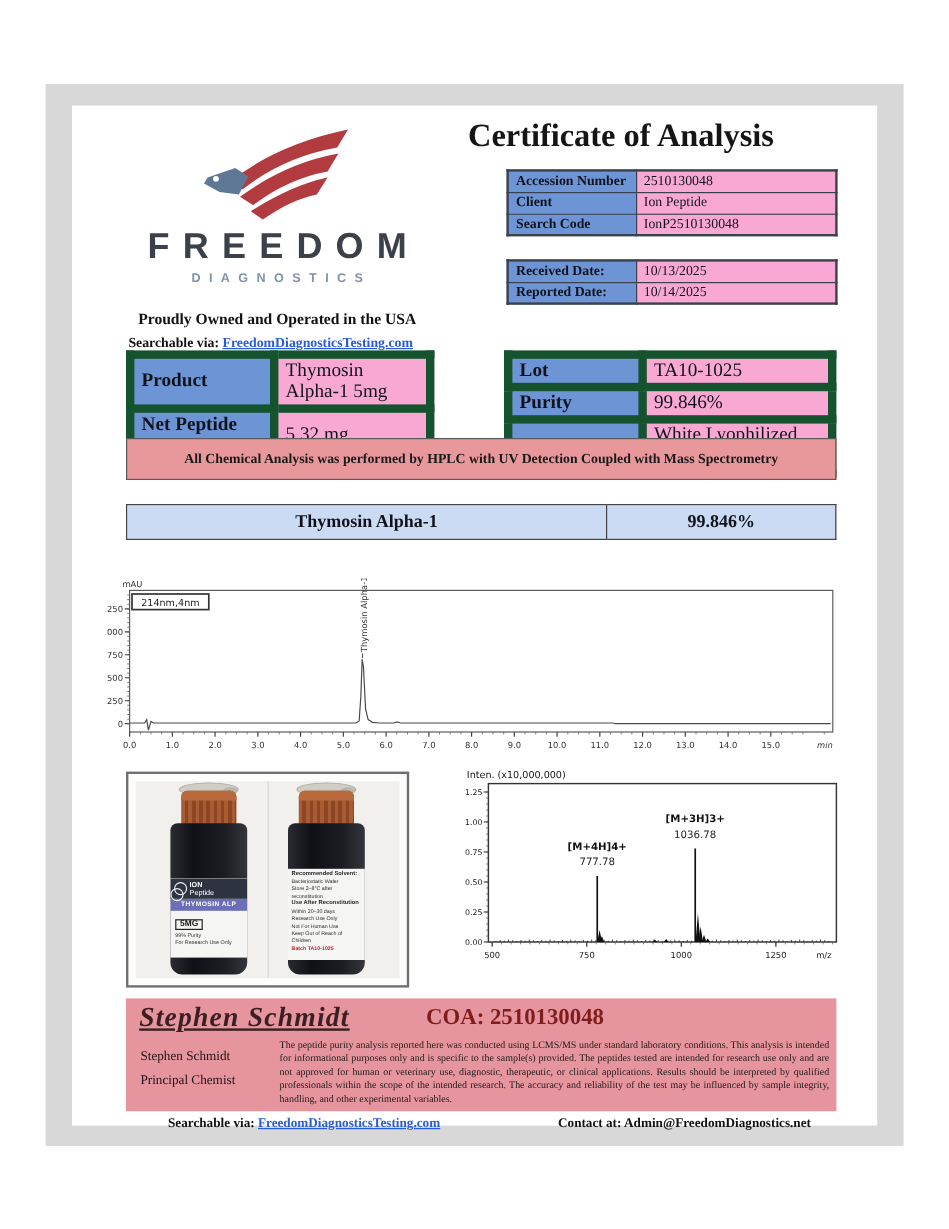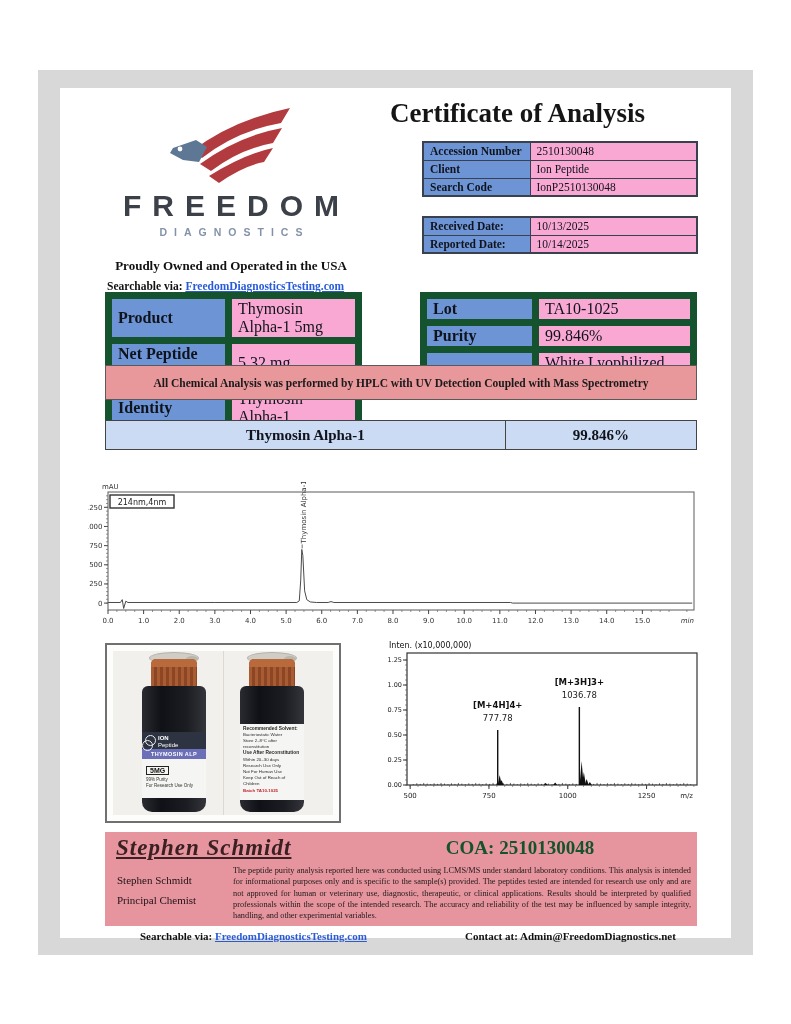--- a/index.html
+++ b/index.html
@@ -148,10 +148,6 @@
       <tr>
         <td class="lbl">Net Peptide Content</td>
         <td class="val">5.32 mg</td>
-          </tr>
-      <tr>
-        <td class="lbl">Identity</td>
-        <td class="val">Thymosin Alpha-1</td>
           </tr>
     </tbody>
       </table>

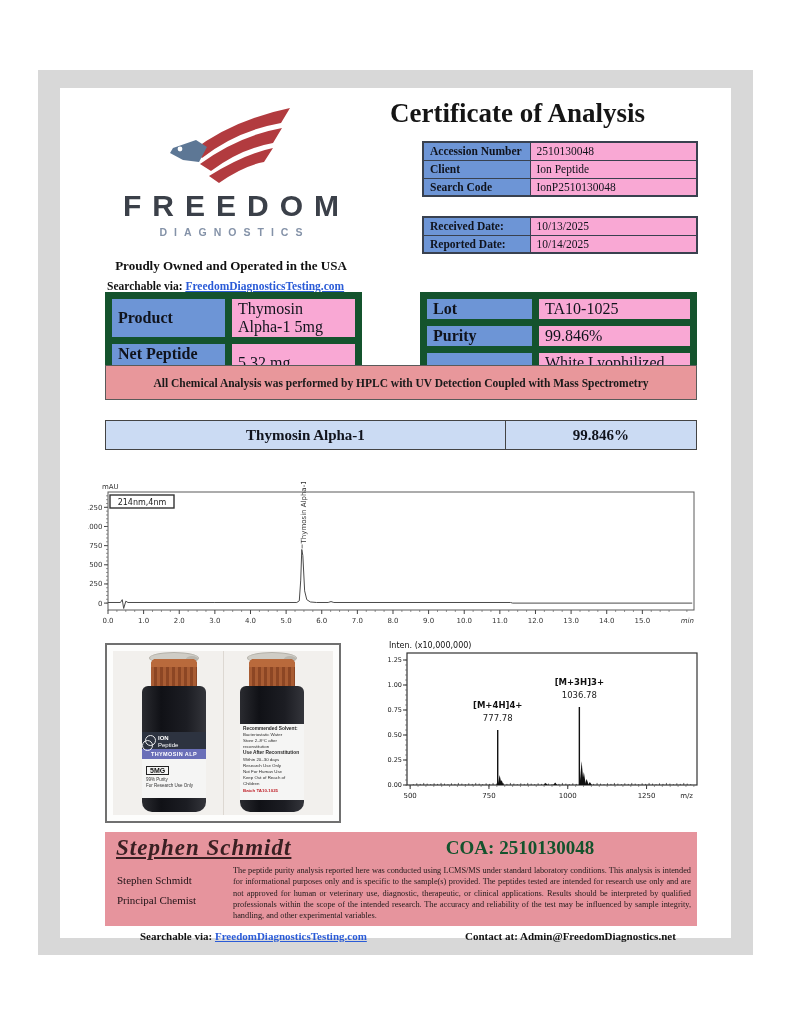--- a/index.html
+++ b/index.html
@@ -74,7 +74,7 @@
   .sig-script { position:absolute; left:11px; top:3px; font-style:italic; font-weight:600; font-size:23px; color:#3a2023; text-decoration:underline; letter-spacing:1px; }
   .sig-name { position:absolute; left:12px; top:42px; font-size:11px; color:#201317; }
   .sig-title { position:absolute; left:12px; top:62px; font-size:11px; color:#201317; }
-  .sig-coa { position:absolute; left:250px; top:5px; width:330px; text-align:center; font-size:19px; font-weight:bold; color:#14532d;font-family:Liberation Serif, serif; }
+  .sig-coa { position:absolute; left:250px; top:5px; width:330px; text-align:left; font-size:19px; font-weight:bold; color:#7f1d1d;font-family:Liberation Serif, serif; }
   .sig-disc { position:absolute; left:128px; top:33px; width:458px; font-size:8.3px; line-height:1.36; color:#201a1a; text-align:justify; }
 
   .footer { position:absolute; top:842px; width:100%; font-size:11px; font-weight:bold; color:#111; }

